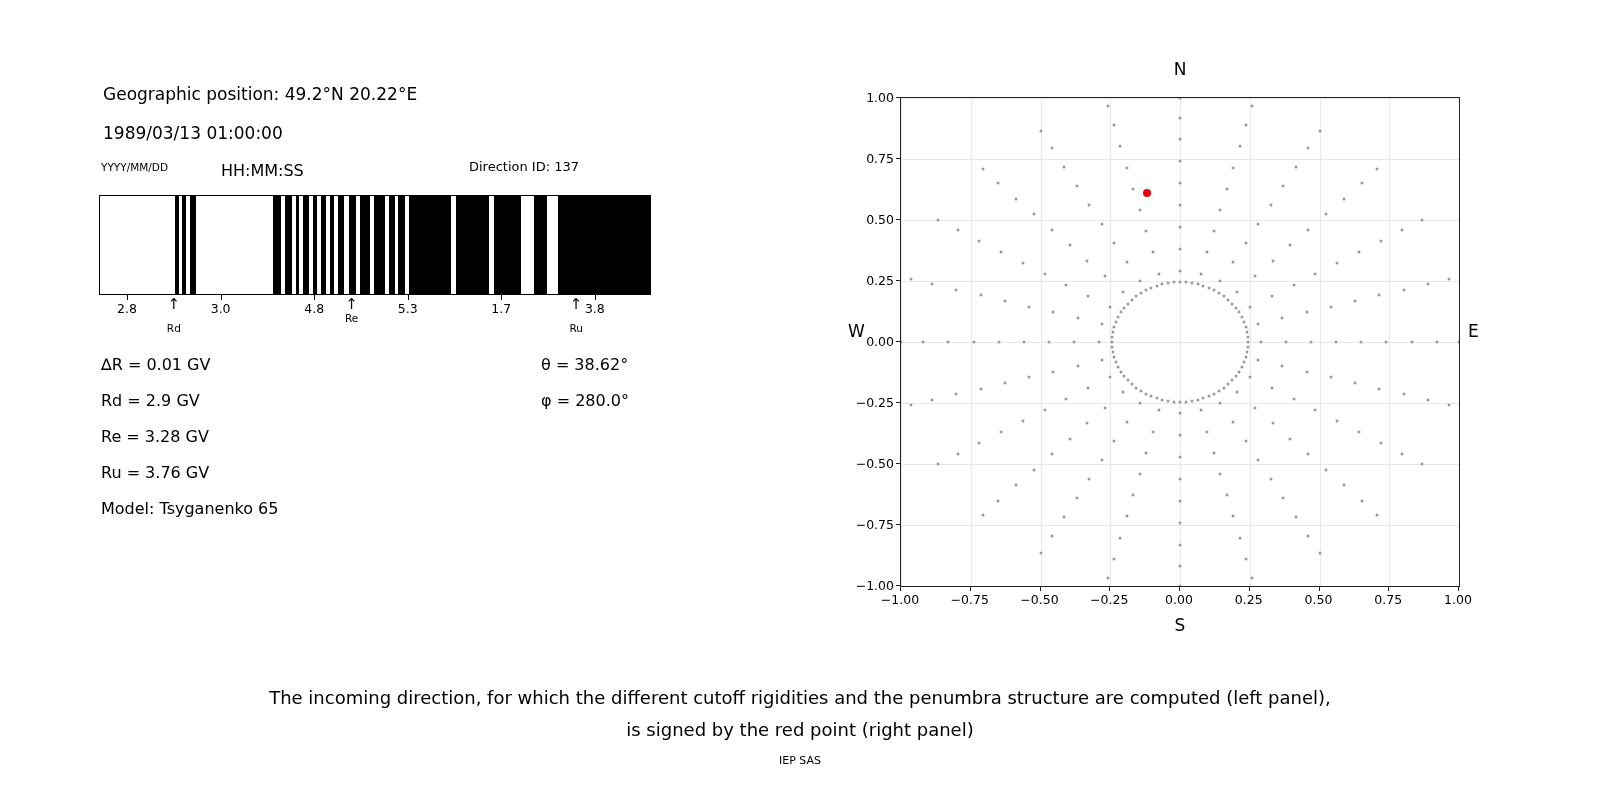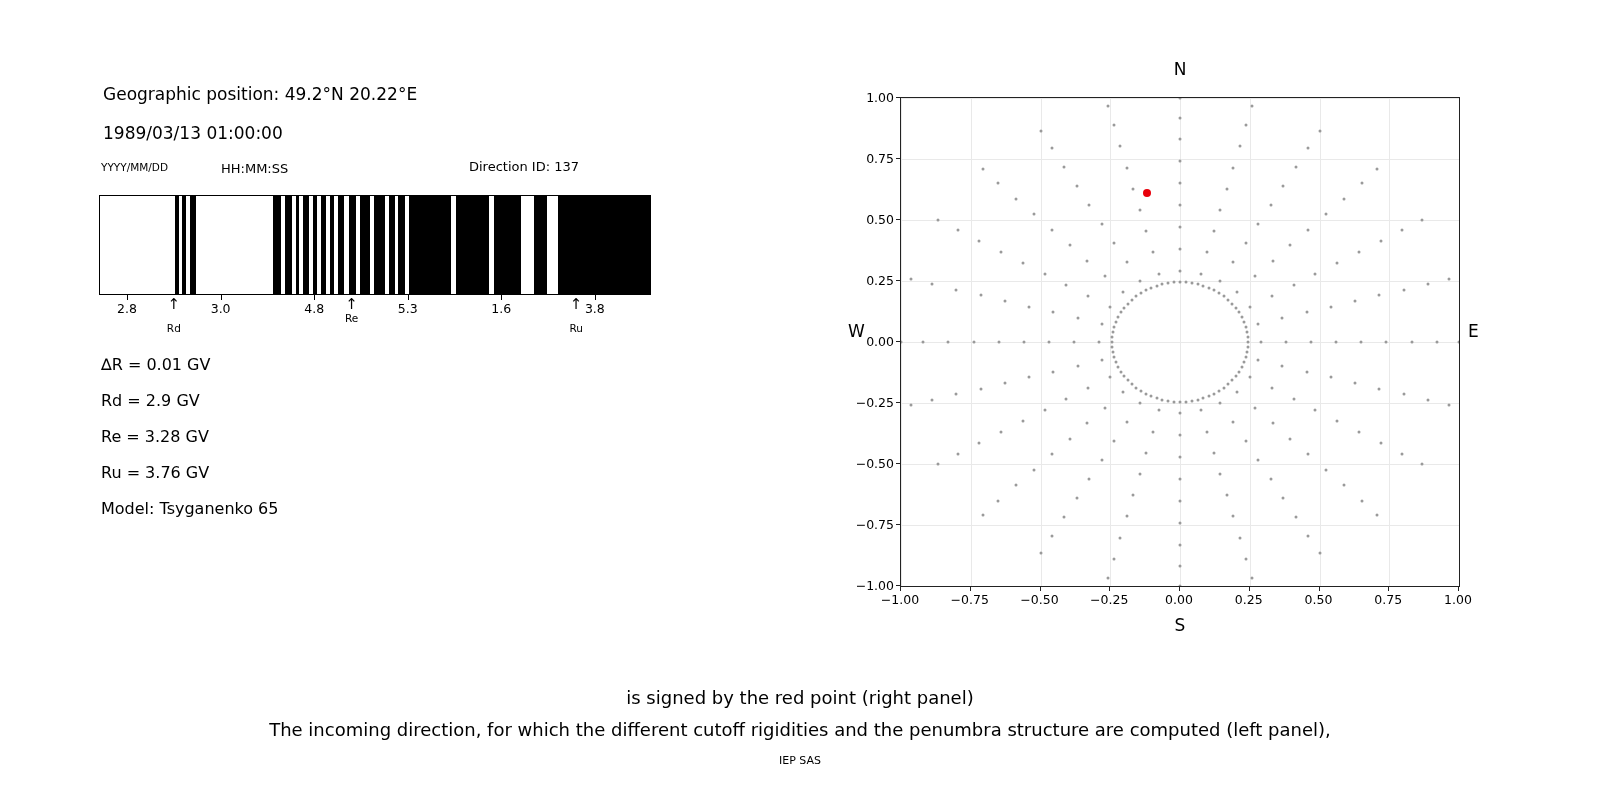--- a/index.html
+++ b/index.html
@@ -44,7 +44,7 @@
     position: absolute;
     left: 221px;
     top: 161px;
-    font-size: 13px;
+    font-size: 16px;
   }
   .dir-id {
     position: absolute;

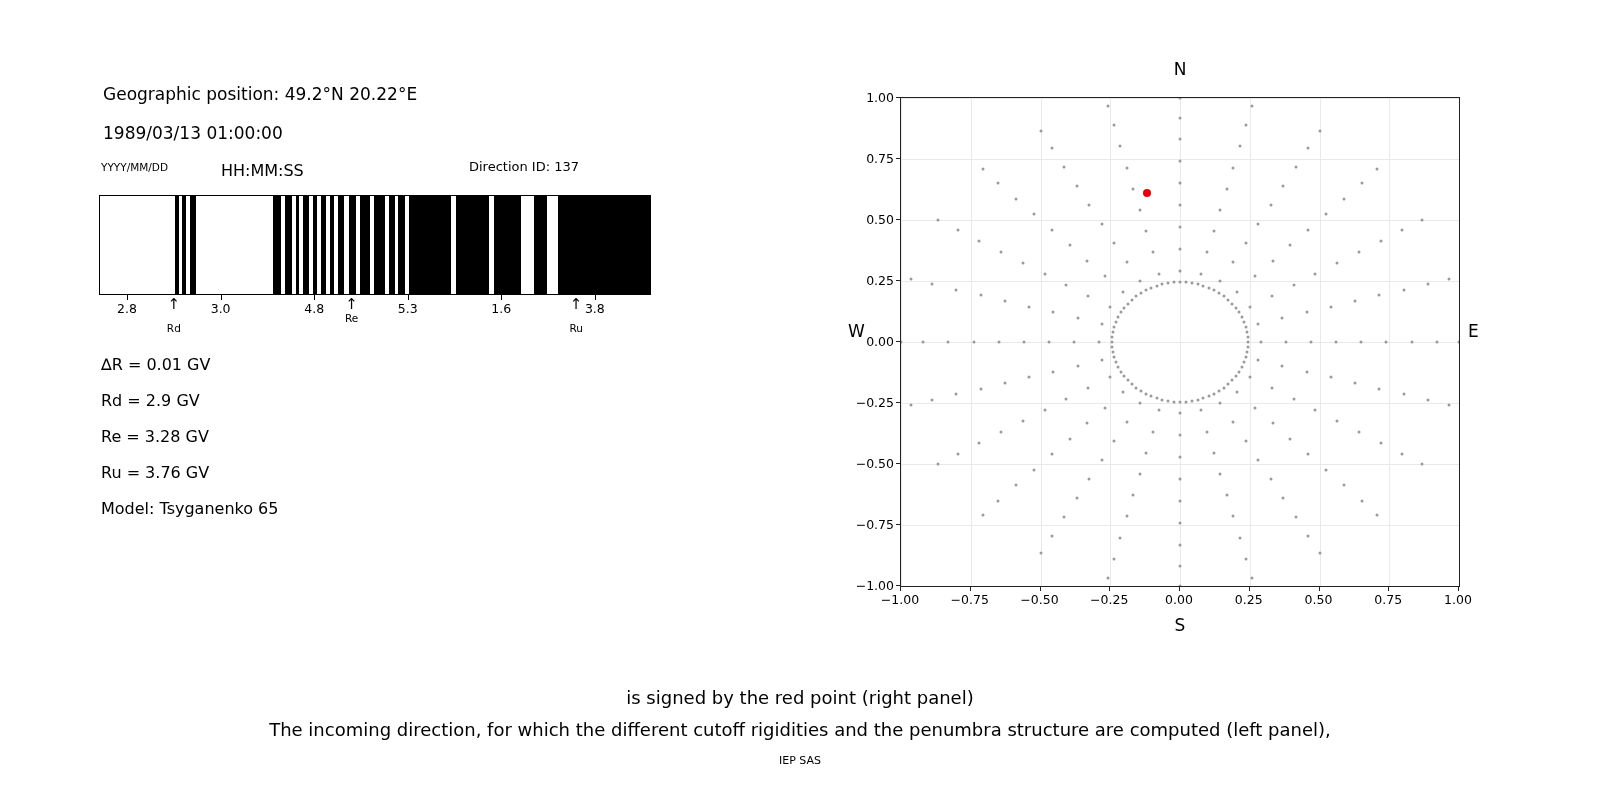--- a/index.html
+++ b/index.html
@@ -270,7 +270,7 @@
       <div class="pen-tick" style="left: 308.746px;"></div>
       <div class="pen-ticklabel" style="left: 308.746px;">5.3</div>
       <div class="pen-tick" style="left: 402.305px;"></div>
-      <div class="pen-ticklabel" style="left: 402.305px;">1.6</div>
+      <div class="pen-ticklabel" style="left: 402.305px;">1.7</div>
       <div class="pen-tick" style="left: 495.864px;"></div>
       <div class="pen-ticklabel" style="left: 495.864px;">3.8</div>
       <div class="pen-arrow" style="left: 74.8475px; top: 2px;">↑</div>

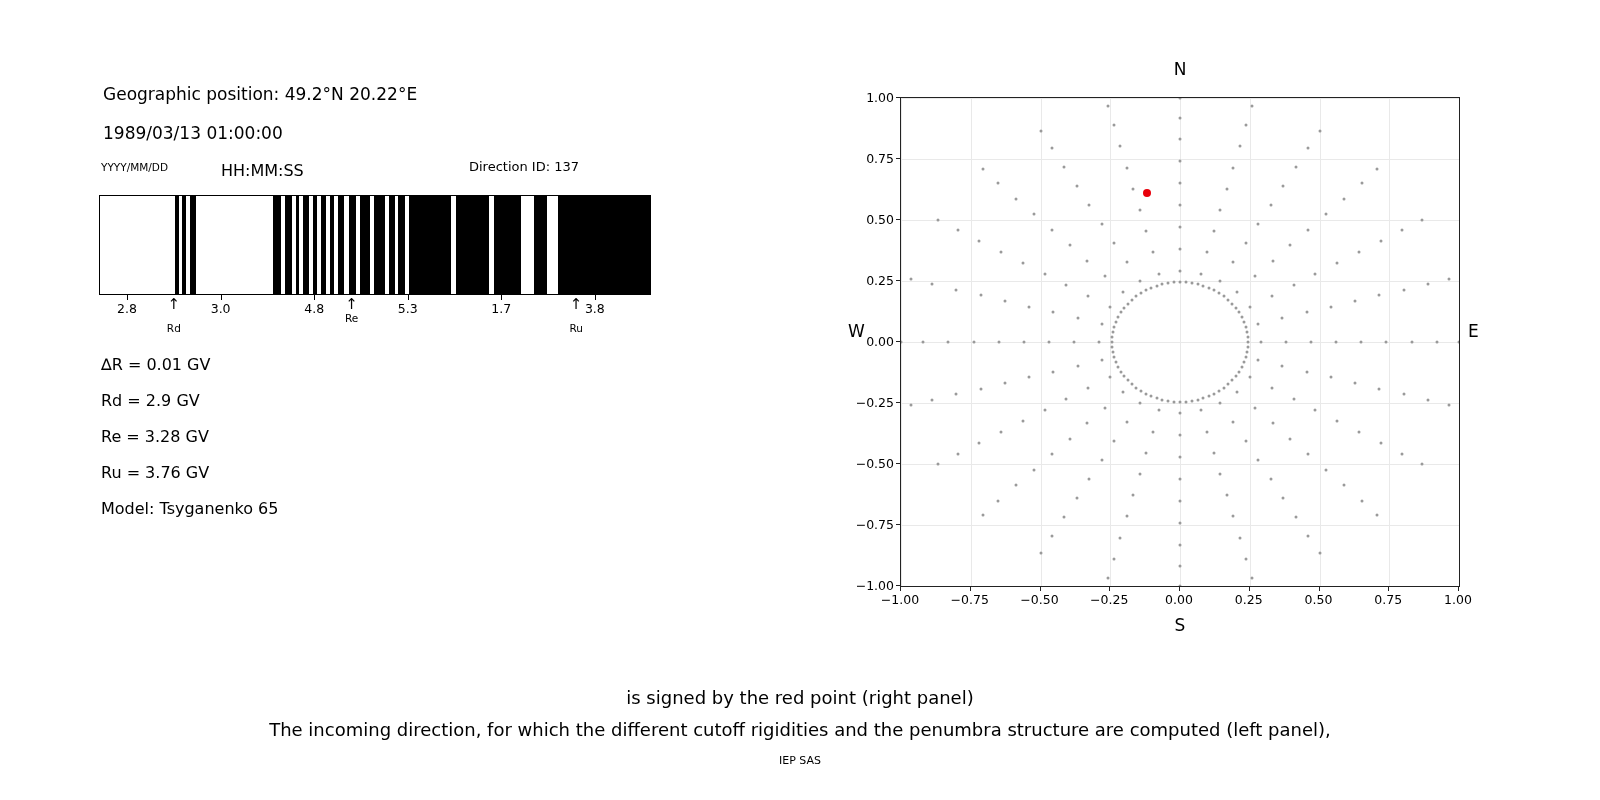--- a/index.html
+++ b/index.html
@@ -287,6 +287,10 @@
       <div>Re = 3.28 GV</div>
       <div>Ru = 3.76 GV</div>
       <div>Model: Tsyganenko 65</div>
+    </div>
+  <div class="stats-right" id="stats-right">
+      <div>θ = 38.62°</div>
+      <div>φ = 280.0°</div>
     </div>
 </div>
 

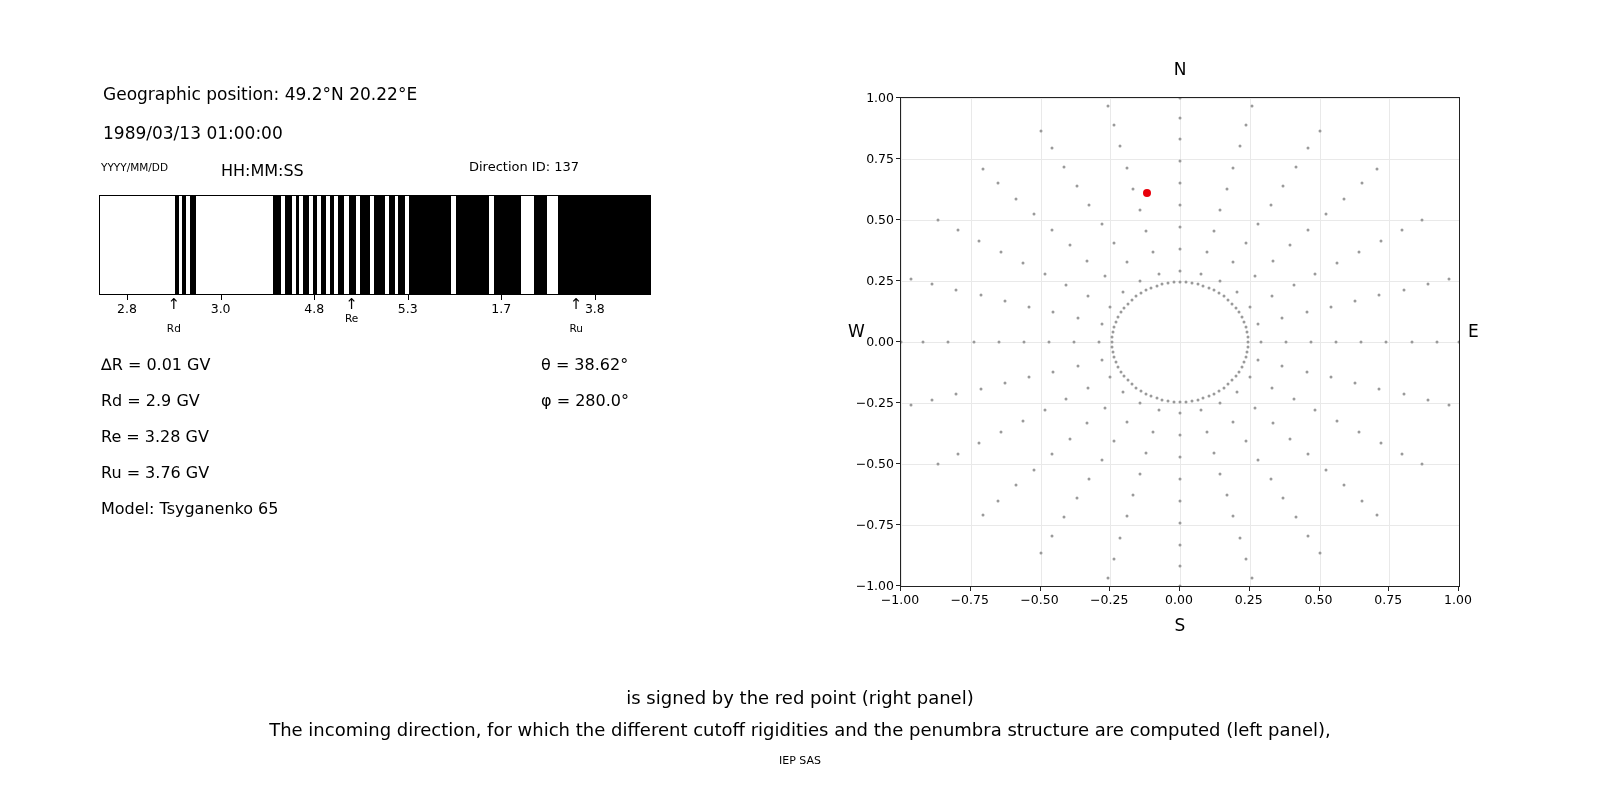--- a/index.html
+++ b/index.html
@@ -649,8 +649,8 @@
 </div>
 
 <div class="caption">
+  <div>The incoming direction, for which the different cutoff rigidities and the penumbra structure are computed (left panel),</div>
   <div>is signed by the red point (right panel)</div>
-  <div>The incoming direction, for which the different cutoff rigidities and the penumbra structure are computed (left panel),</div>
 </div>
 <div class="footer">IEP SAS</div>
 

